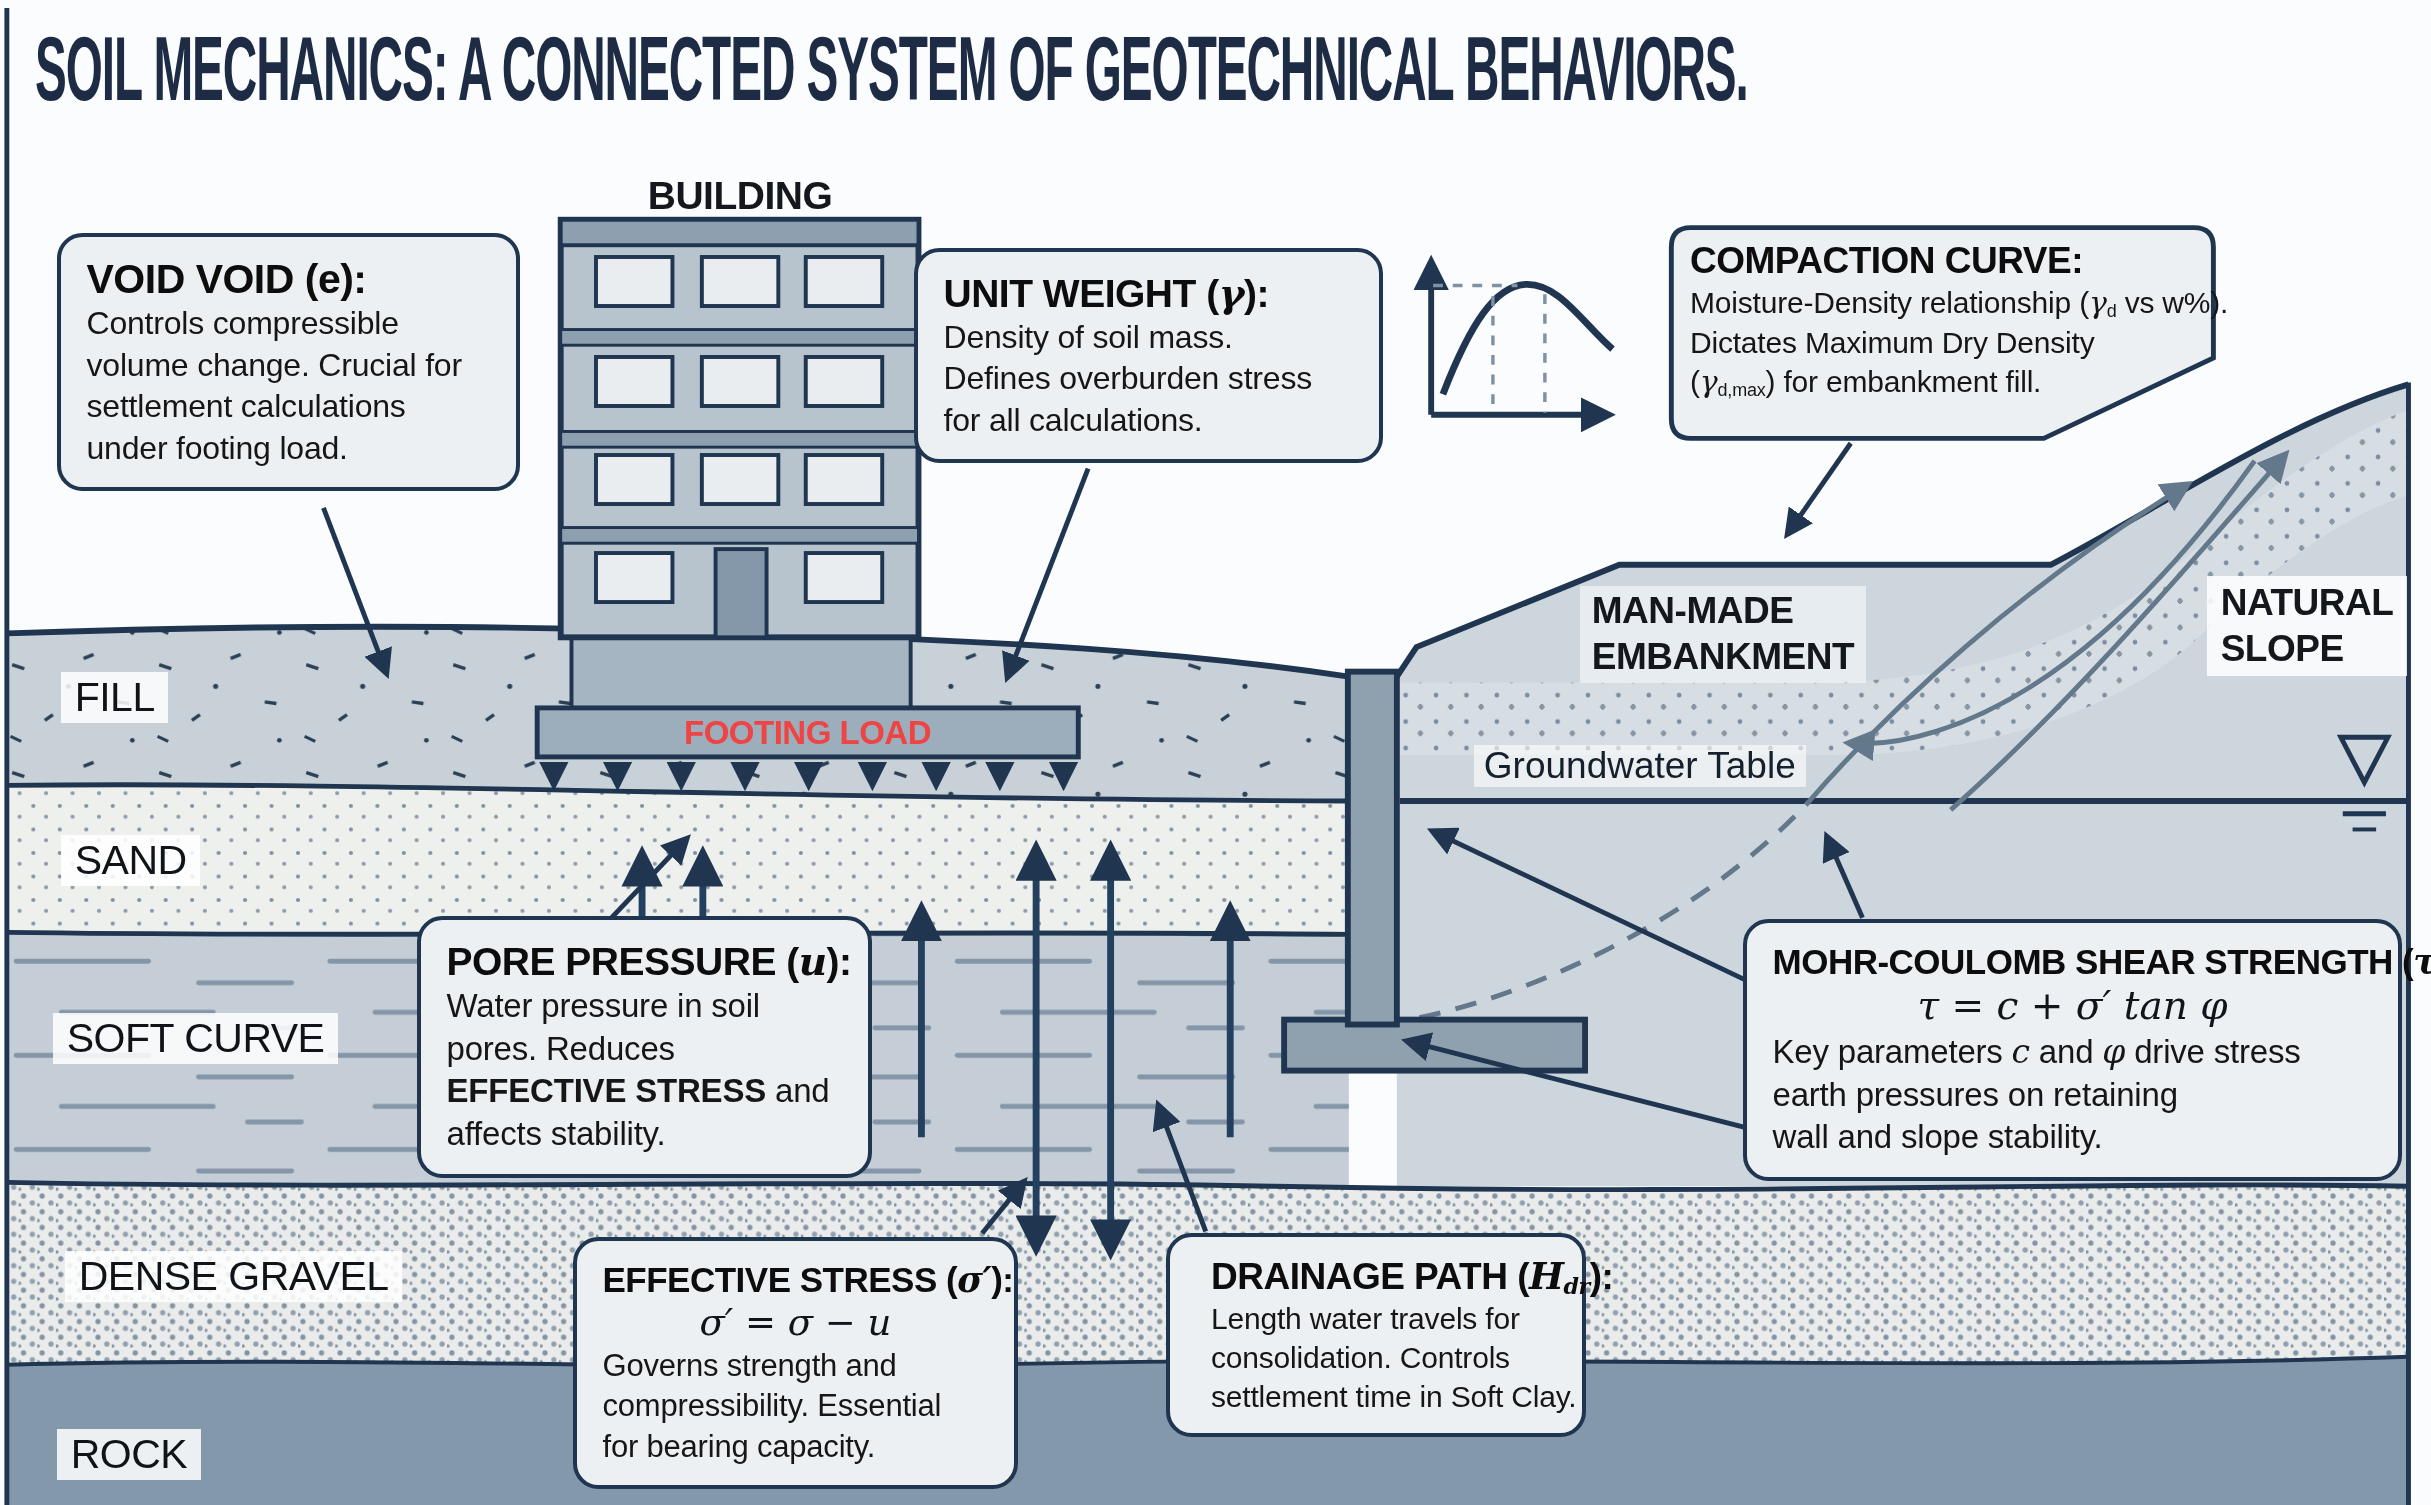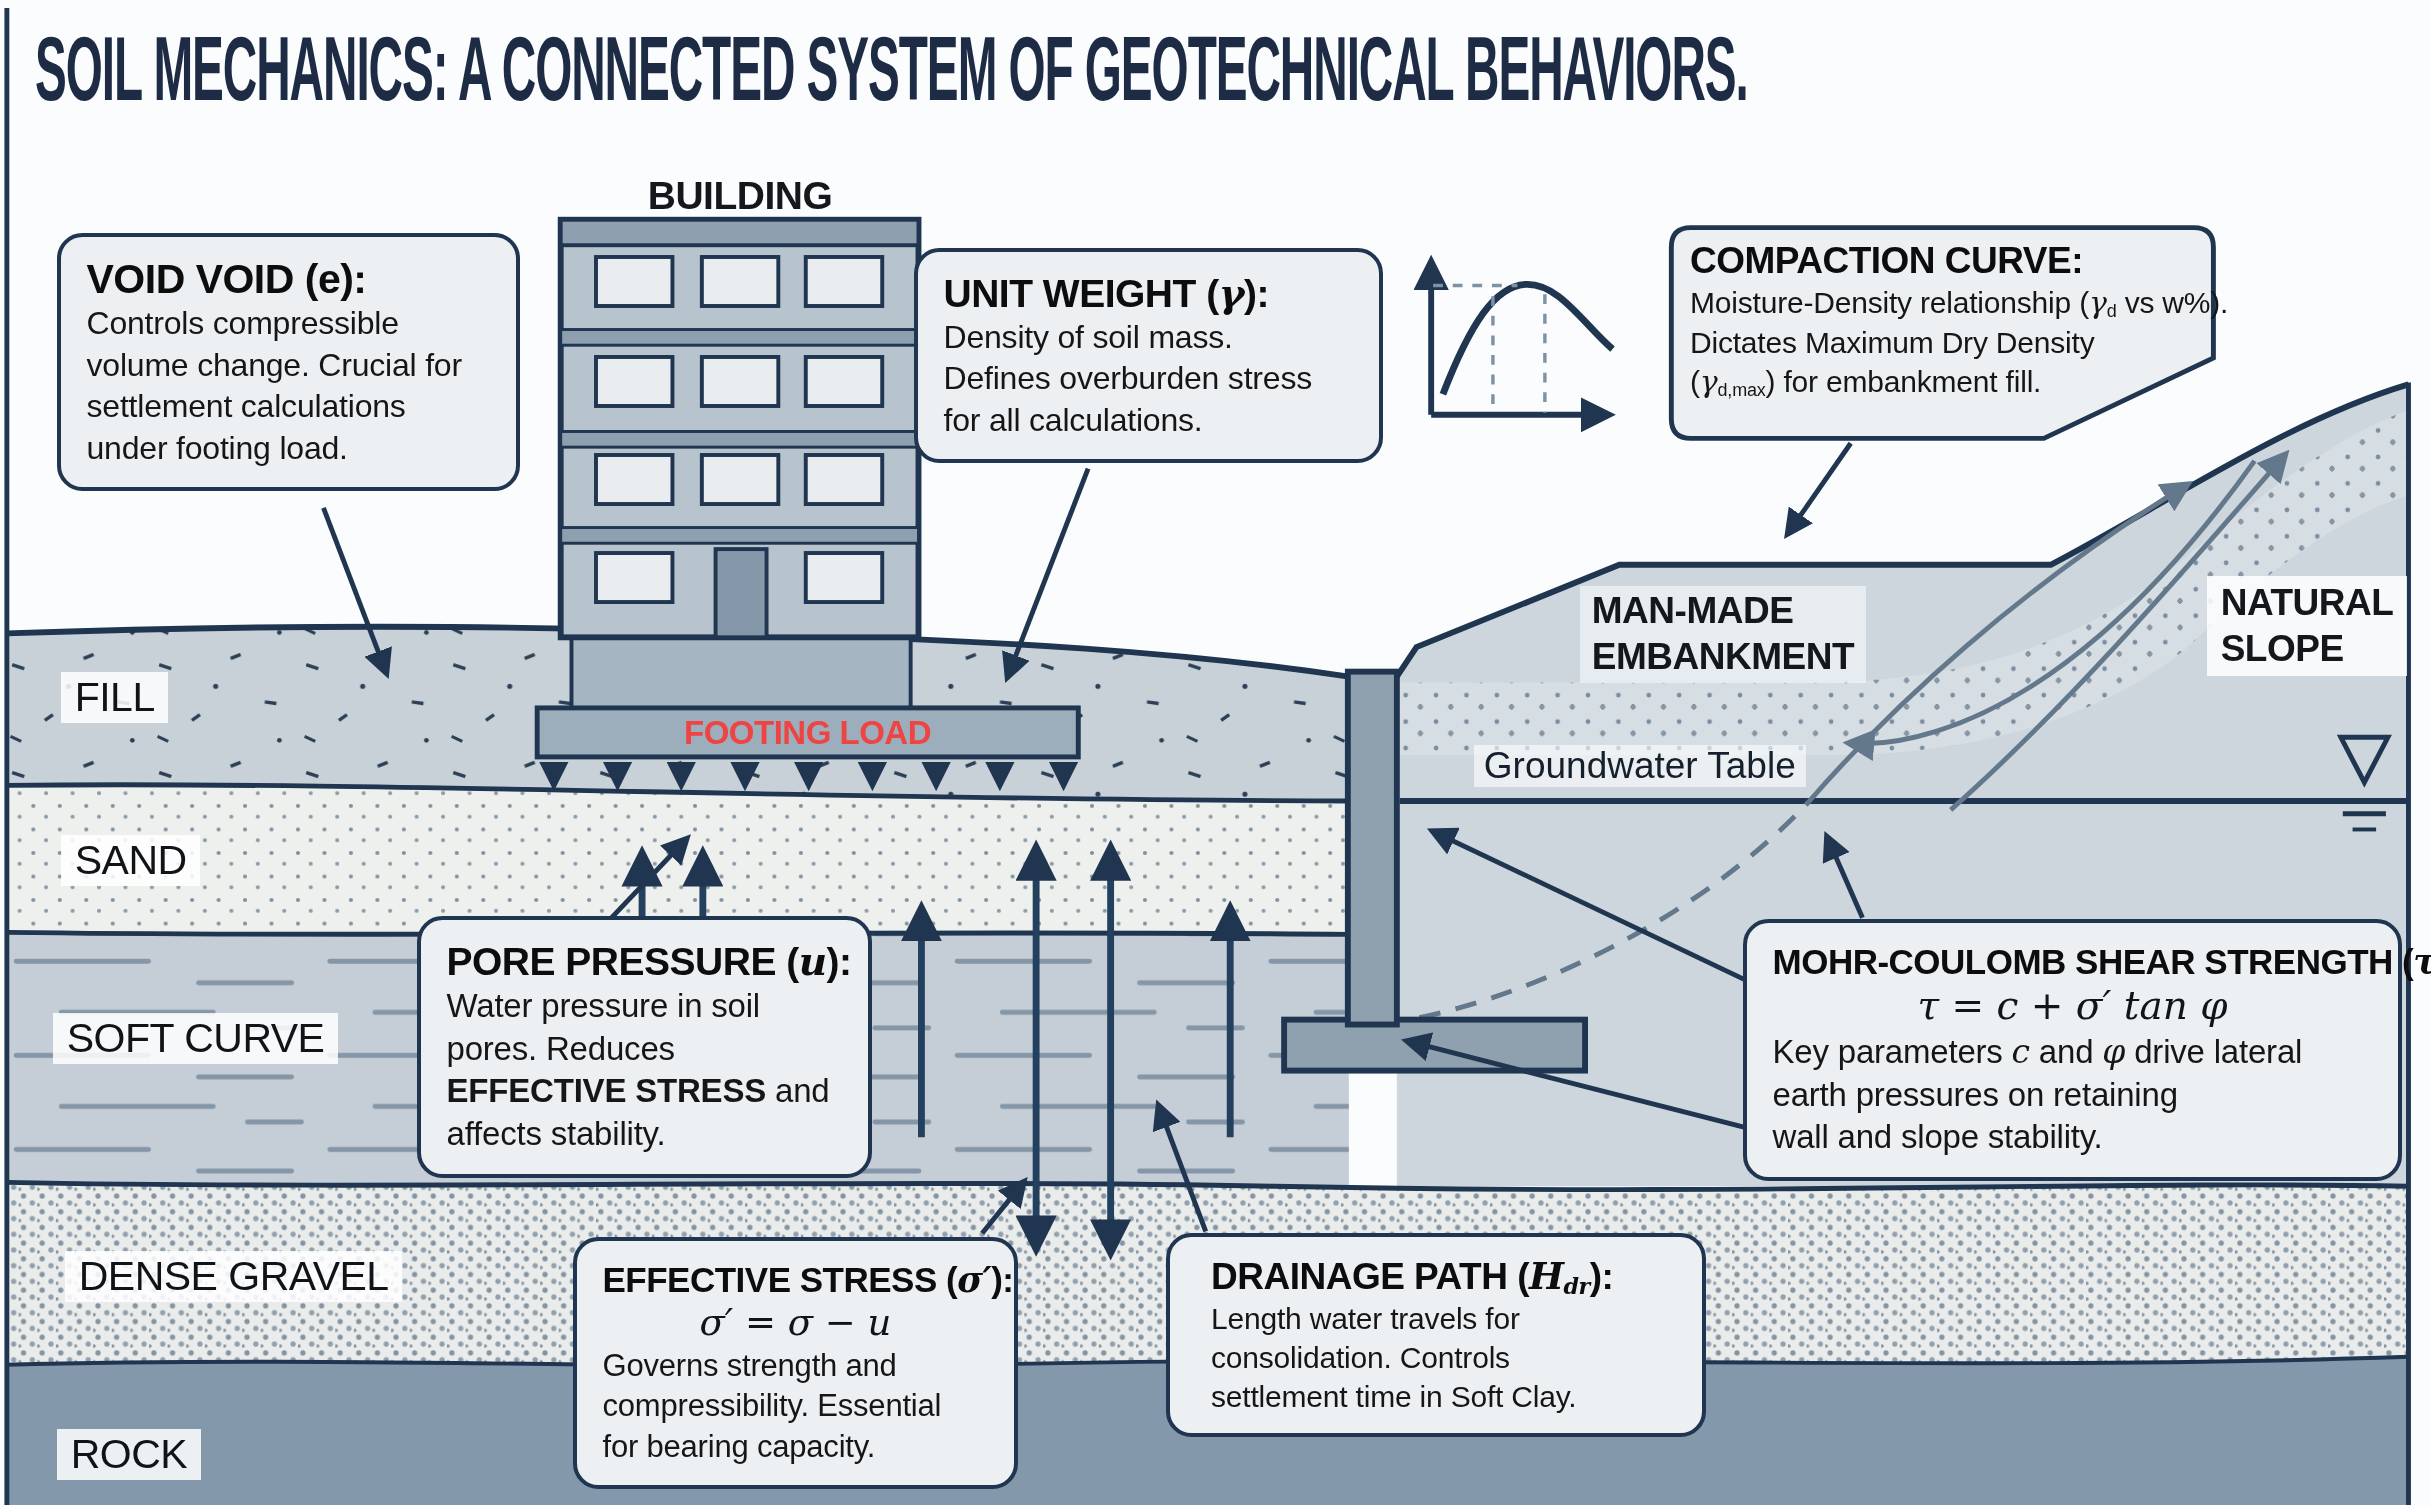--- a/index.html
+++ b/index.html
@@ -268,7 +268,7 @@
 <div class="box" style="left:1743px;top:919px;width:659px;">
   <div class="bt" style="font-size:35px;"><span>MOHR-COULOMB SHEAR STRENGTH (</span><span class="math">τ</span></div>
   <div class="formula" style="font-size:39px;">τ = c + σ′ tan φ</div>
-  <div class="bl" style="font-size:33px;"><span>Key parameters </span><span class="math">c</span><span> and </span><span class="math">φ</span><span> drive lateral</span></div>
+  <div class="bl" style="font-size:33px;"><span>Key parameters </span><span class="math">c</span><span> and </span><span class="math">φ</span><span> drive stress</span></div>
   <div class="bl" style="font-size:33px;">earth pressures on retaining</div>
   <div class="bl" style="font-size:33px;">wall and slope stability.</div>
 </div>

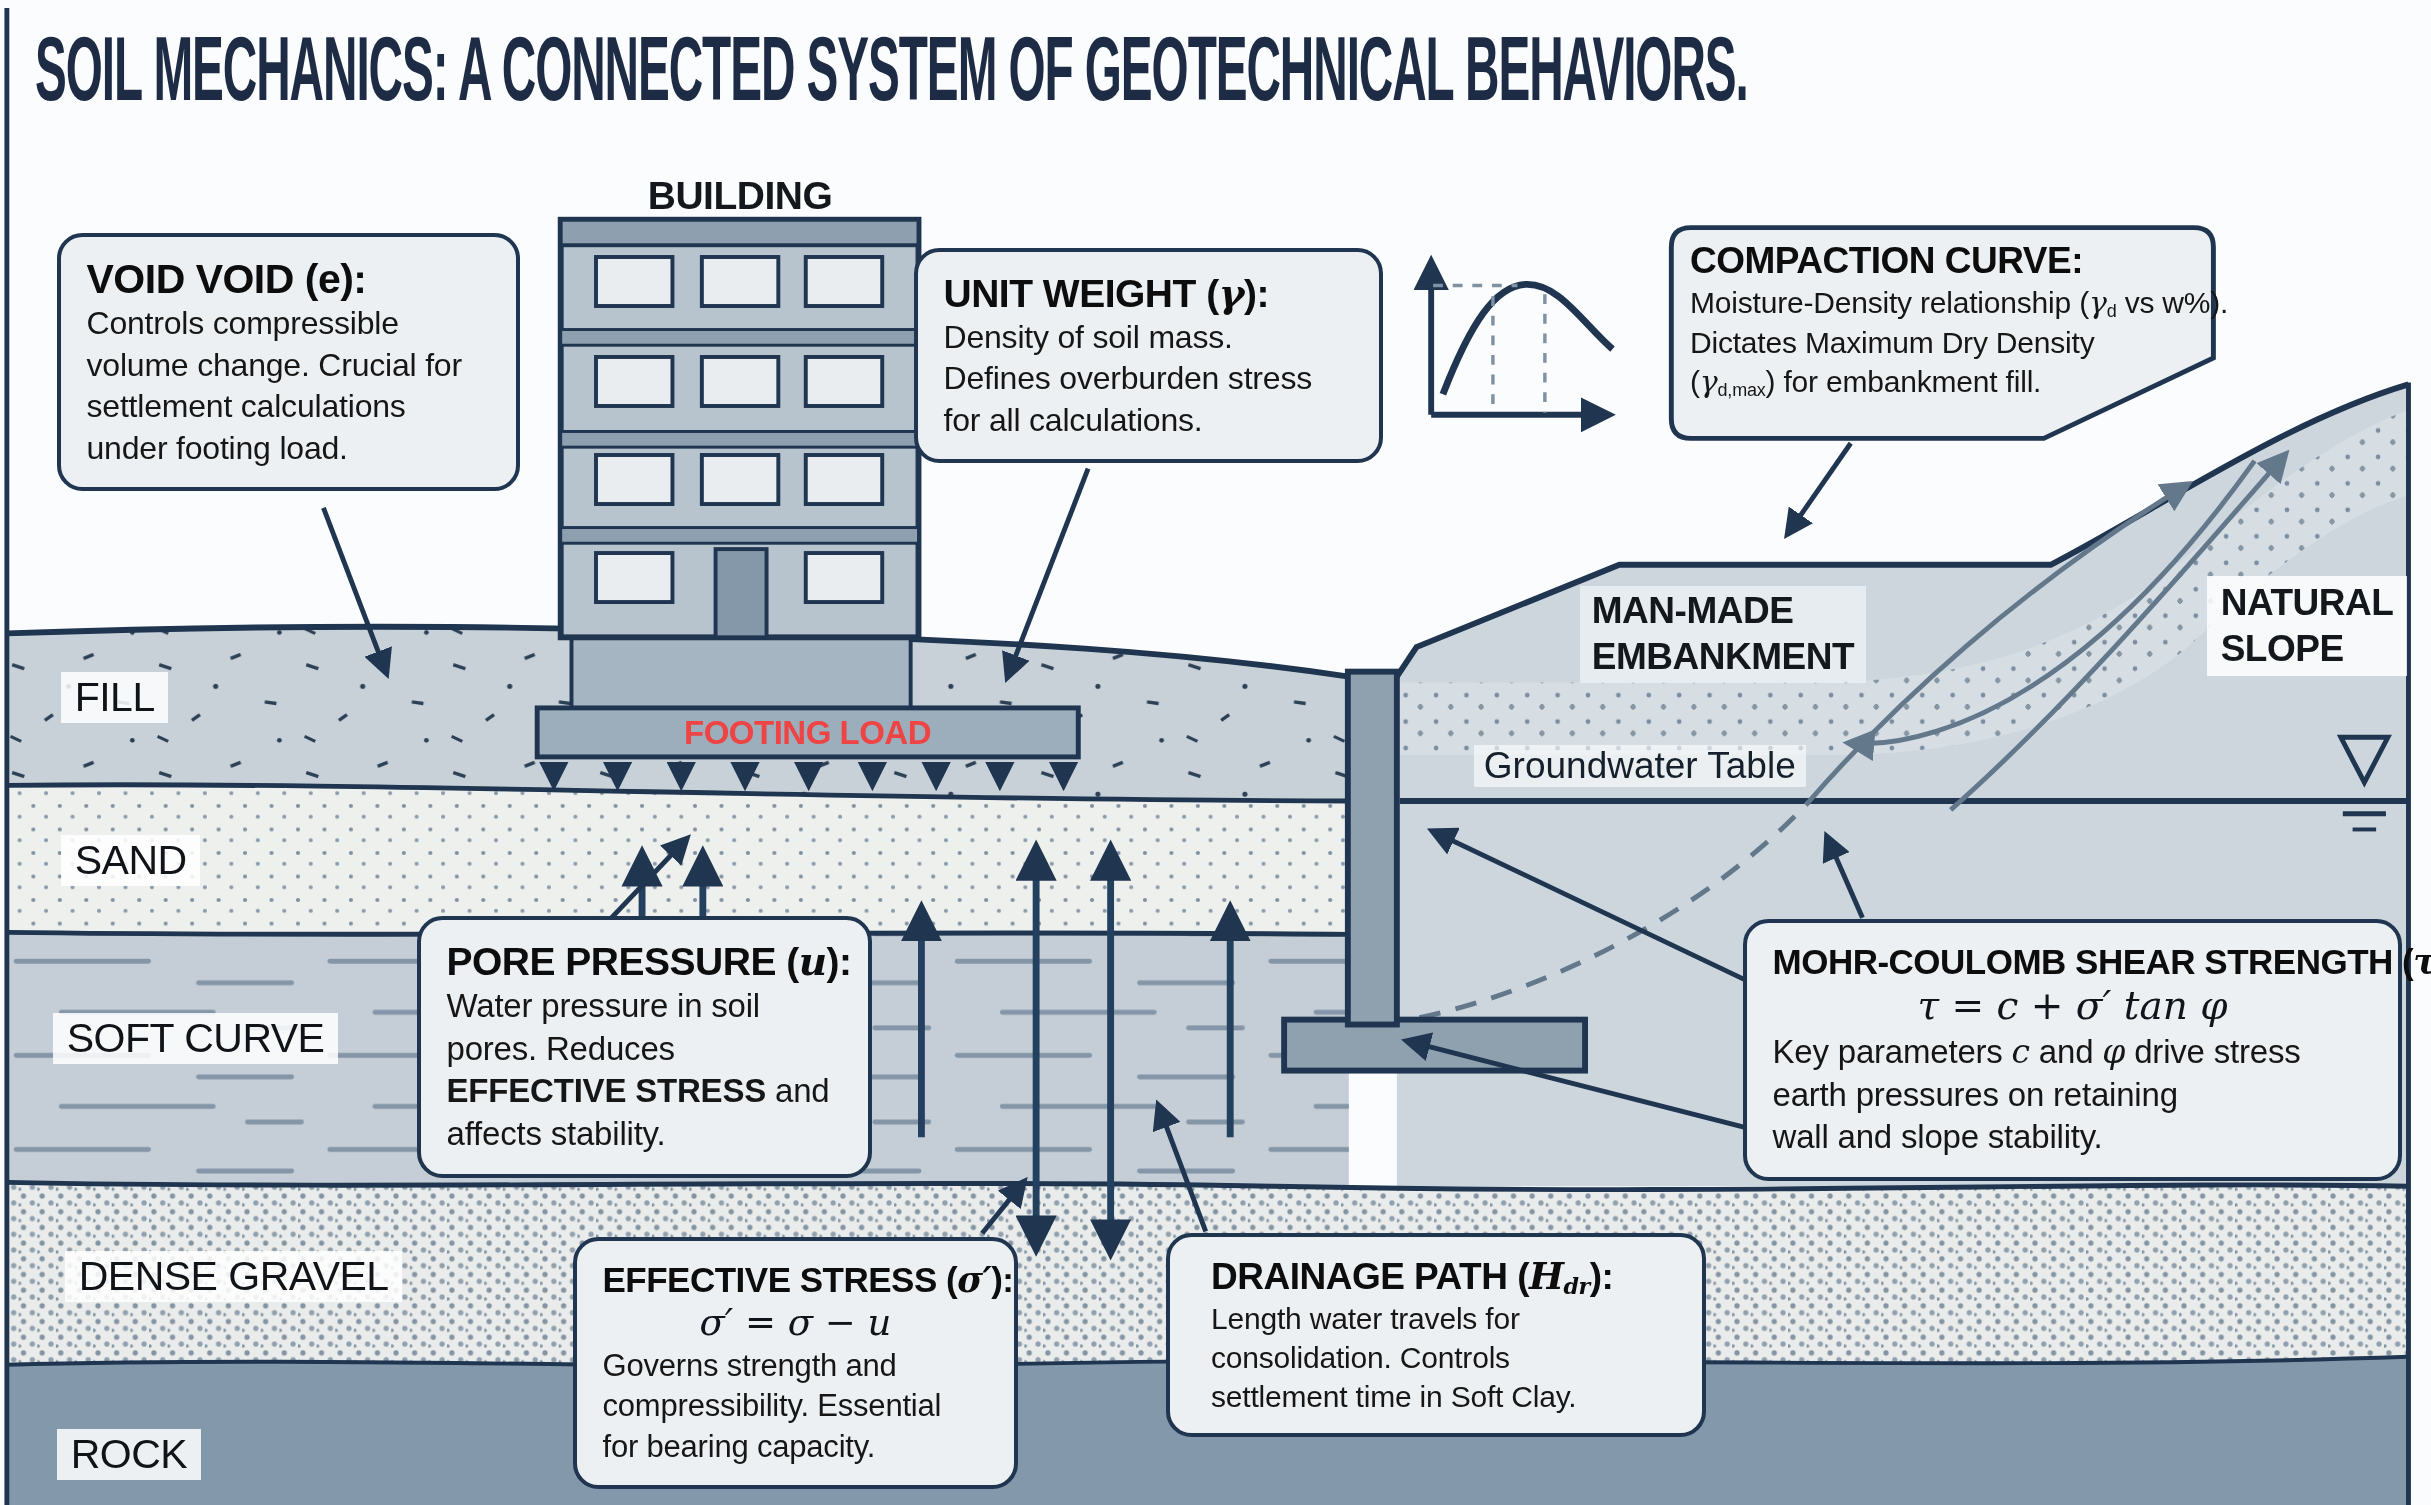--- a/index.html
+++ b/index.html
@@ -258,7 +258,7 @@
   <div class="bl" style="font-size:31px;">for bearing capacity.</div>
 </div>
 
-<div class="box" style="left:1166px;top:1233px;width:540px;padding-left:41px;">
+<div class="box" style="left:1166px;top:1233px;width:420px;padding-left:41px;">
   <div class="bt" style="font-size:37px;"><span>DRAINAGE PATH (</span><span class="math">H</span><span class="math sub">dr</span><span>):</span></div>
   <div class="bl" style="font-size:30px;">Length water travels for</div>
   <div class="bl" style="font-size:30px;">consolidation. Controls</div>

